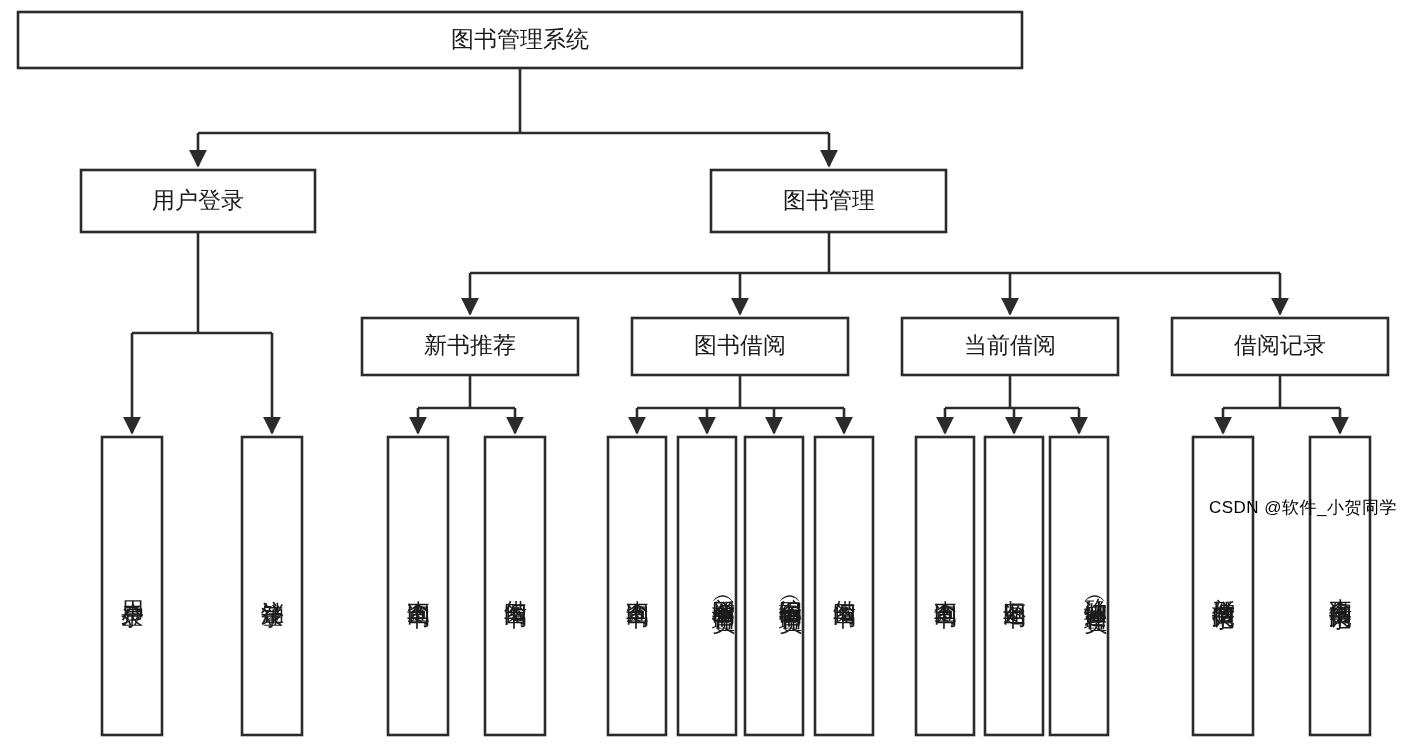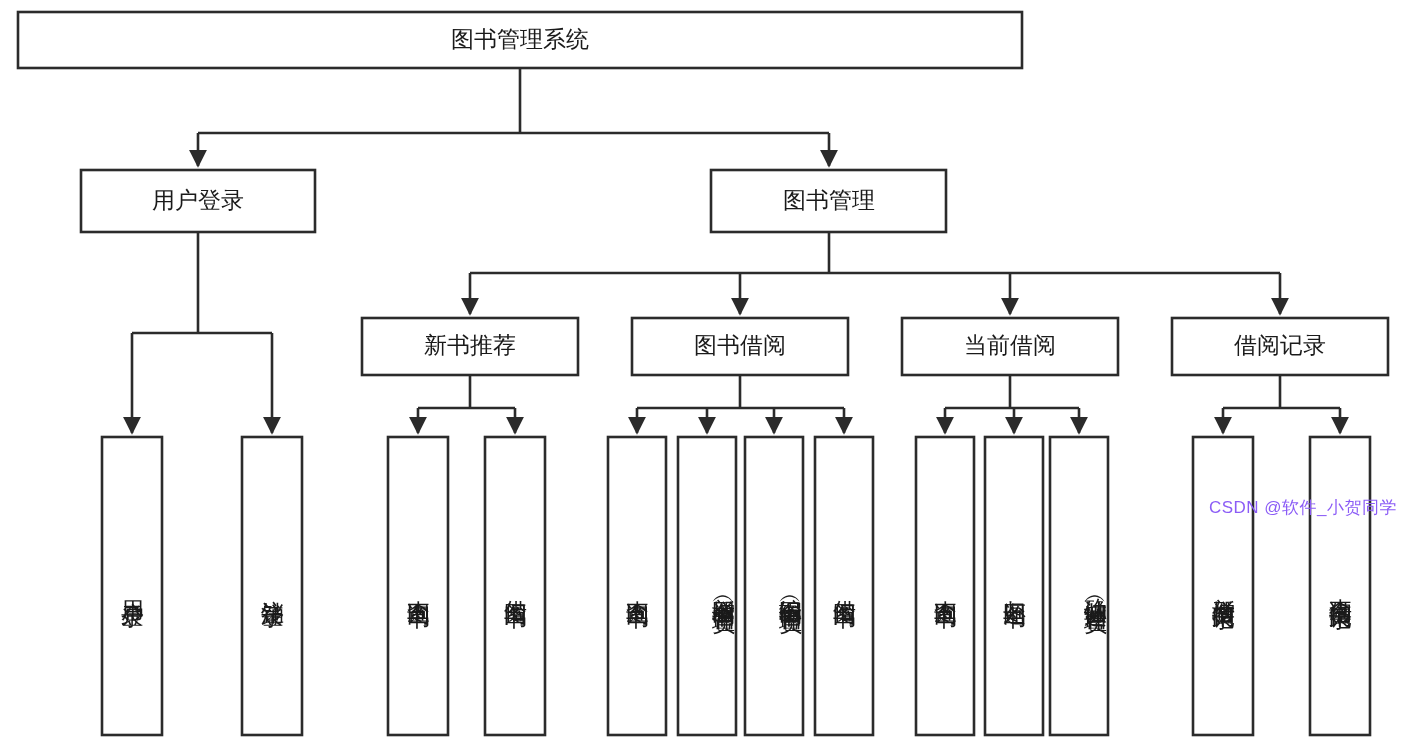--- a/index.html
+++ b/index.html
@@ -70,7 +70,7 @@
     right: 8px;
     bottom: 4px;
     font-size: 17px;
-    color: #8b5cf6;
+    color: #000000;
     font-family: "Liberation Sans", sans-serif;
     letter-spacing: 0.5px;
     white-space: nowrap;

